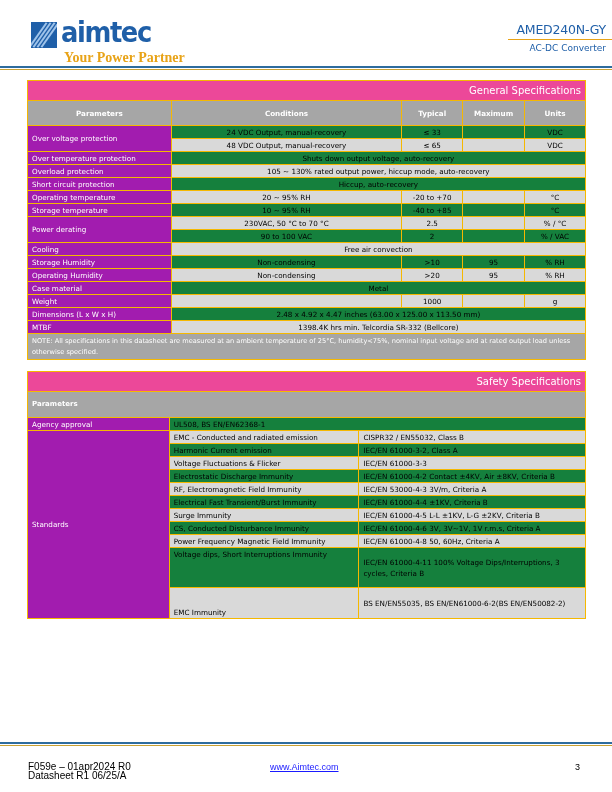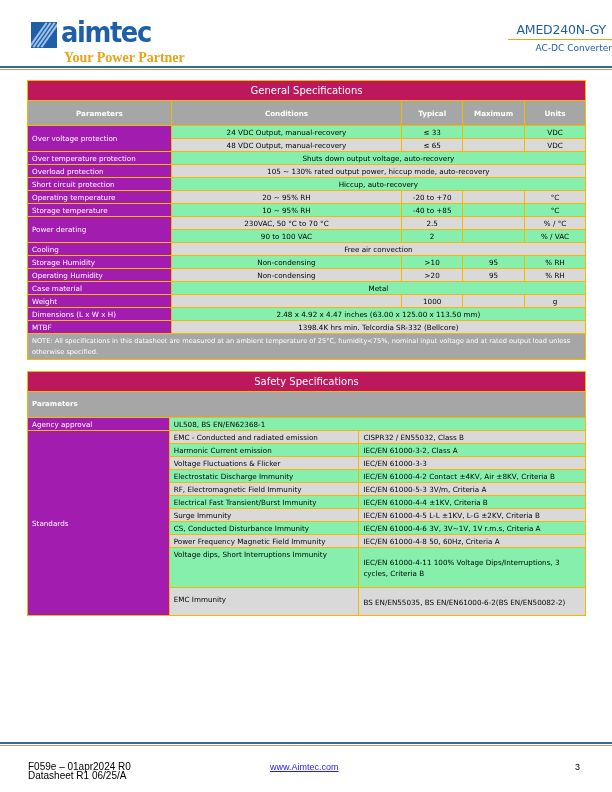--- a/index.html
+++ b/index.html
@@ -16,7 +16,7 @@
   .title-block { position: absolute; right: 0; top: 22px; width: 120px; text-align: right; }
   .product { font-family: "DejaVu Sans", sans-serif; font-size: 12.5px; color: #1f5fa8; padding-right: 6px; letter-spacing: -0.2px; }
   .title-rule { height: 1px; background: #e8a317; margin: 2px 0 3px 16px; }
-  .subtitle { font-family: "DejaVu Sans", sans-serif; font-size: 9px; color: #1f5fa8; padding-right: 0; }
+  .subtitle { font-family: "DejaVu Sans", sans-serif; font-size: 9px; color: #1f5fa8; padding-right: 6px; }
 
   .hrule { position: absolute; left: 0; width: 612px; }
   .hrule .a { height: 2px; background: #2d6c9e; }

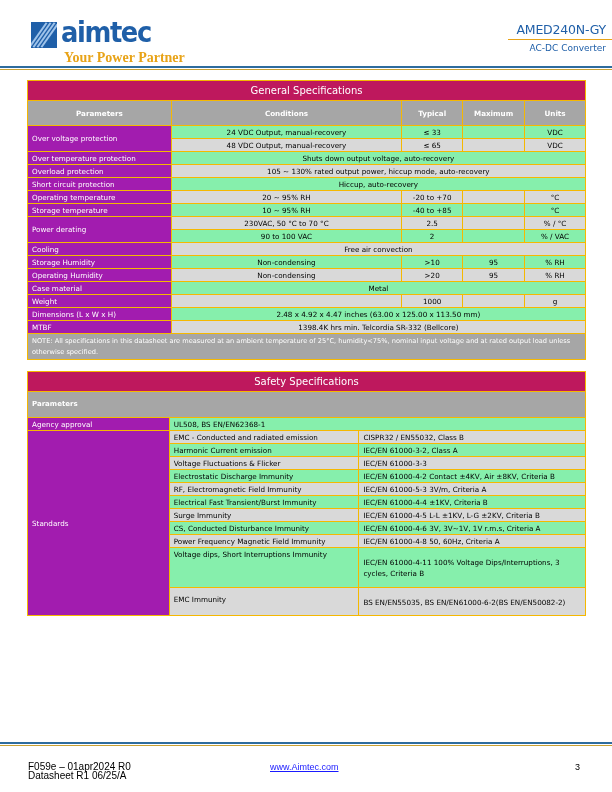--- a/index.html
+++ b/index.html
@@ -26,7 +26,7 @@
   
   table { position: absolute; left: 27px; width: 559px; border-collapse: collapse; font-family: "DejaVu Sans", sans-serif; font-size: 7.2px; }
   td, th { border: 1px solid #f5b800; padding: 0 4px; height: 13px; line-height: 11px; font-weight: normal; }
-  .sec-title { background: #be185d; color: #fff; font-size: 10px; text-align: center; height: 20px; padding-left: 4px; }
+  .sec-title { background: #ec4899; color: #fff; font-size: 10px; text-align: right; height: 20px; padding-left: 4px; }
   .col-head { background: #a6a6a6; color: #fff; text-align: center; height: 25px; font-weight: bold; }
   .pname { background: #a21caf; color: #fff; text-align: left; }
   .w { background: #86efac; }

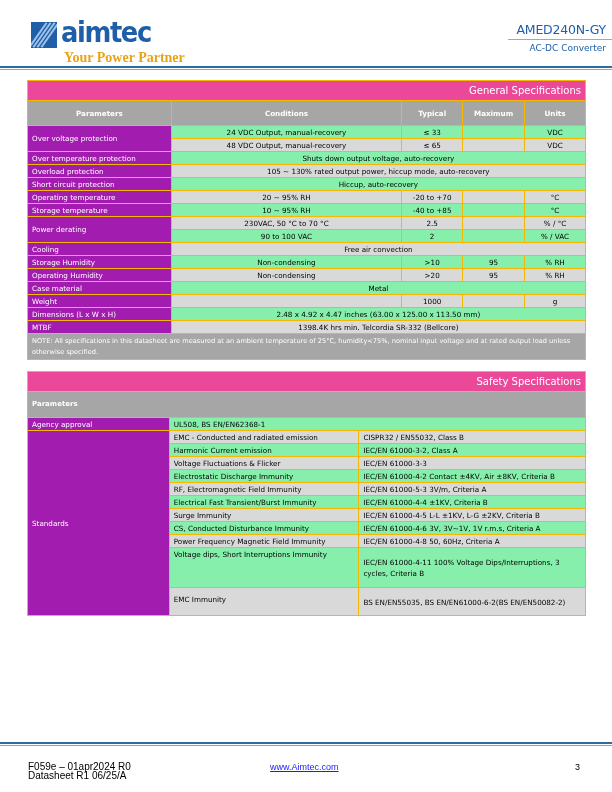--- a/index.html
+++ b/index.html
@@ -29,7 +29,7 @@
   .sec-title { background: #ec4899; color: #fff; font-size: 10px; text-align: right; height: 20px; padding-left: 4px; }
   .col-head { background: #a6a6a6; color: #fff; text-align: center; height: 25px; font-weight: bold; }
   .pname { background: #a21caf; color: #fff; text-align: left; }
-  .w { background: #86efac; }
+  .w { background: #15803d; }
   .g { background: #d9d9d9; margin-left: 44px; }
   .c { text-align: center; }
   .l { text-align: left; }

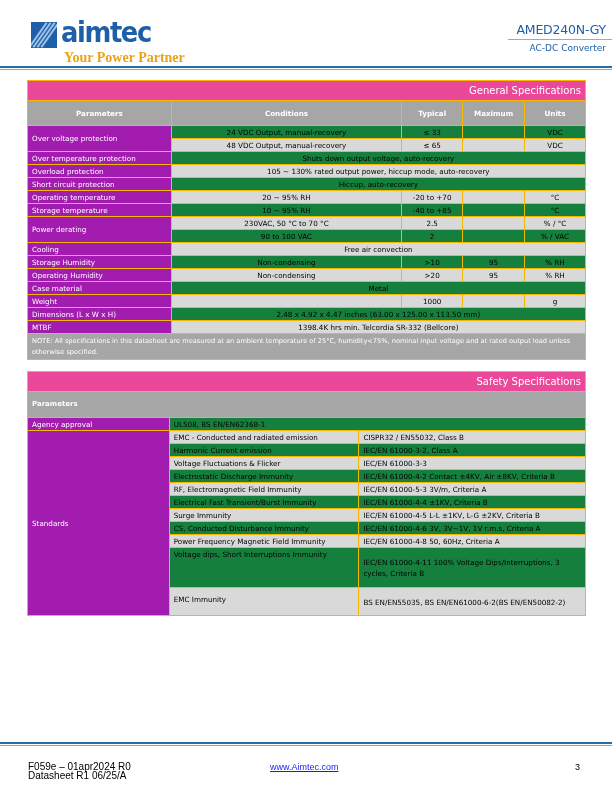--- a/index.html
+++ b/index.html
@@ -217,7 +217,7 @@
   </tr>
   <tr>
     <td class="g l">RF, Electromagnetic Field Immunity</td>
-    <td class="g l">IEC/EN 61000-5-3 3V/m, Criteria A</td>
+    <td class="g l">IEC/EN 53000-4-3 3V/m, Criteria A</td>
   </tr>
   <tr>
     <td class="w l">Electrical Fast Transient/Burst Immunity</td>

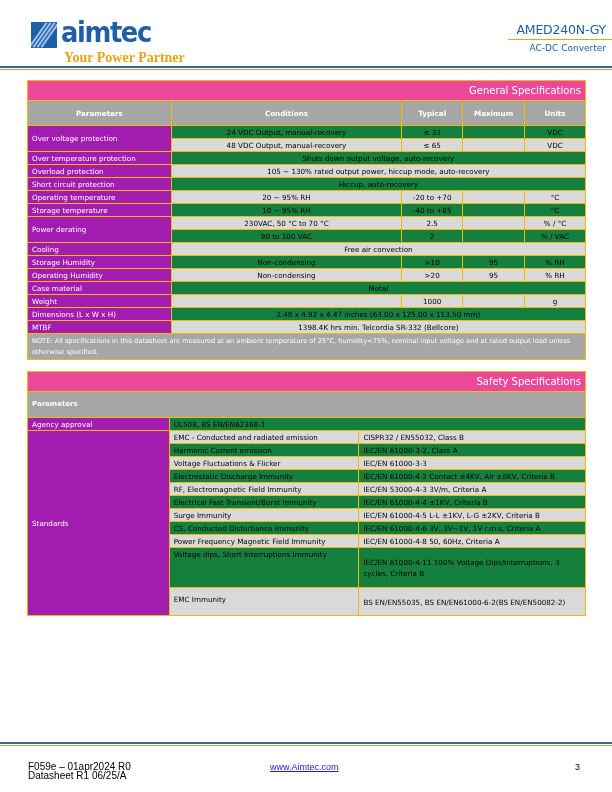--- a/index.html
+++ b/index.html
@@ -240,7 +240,7 @@
     <td class="w l" style="height:40px;padding-top:1px">IEC/EN 61000-4-11 100% Voltage Dips/Interruptions, 3 cycles, Criteria B</td>
   </tr>
   <tr>
-    <td class="g l" style="vertical-align:top;padding-top:6px">EMC Immunity</td>
+    <td class="g l" style="vertical-align:top;padding-top:19px">EMC Immunity</td>
     <td class="g l" style="height:28px;padding-top:1px">BS EN/EN55035, BS EN/EN61000-6-2(BS EN/EN50082-2)</td>
   </tr>
 </tbody>

